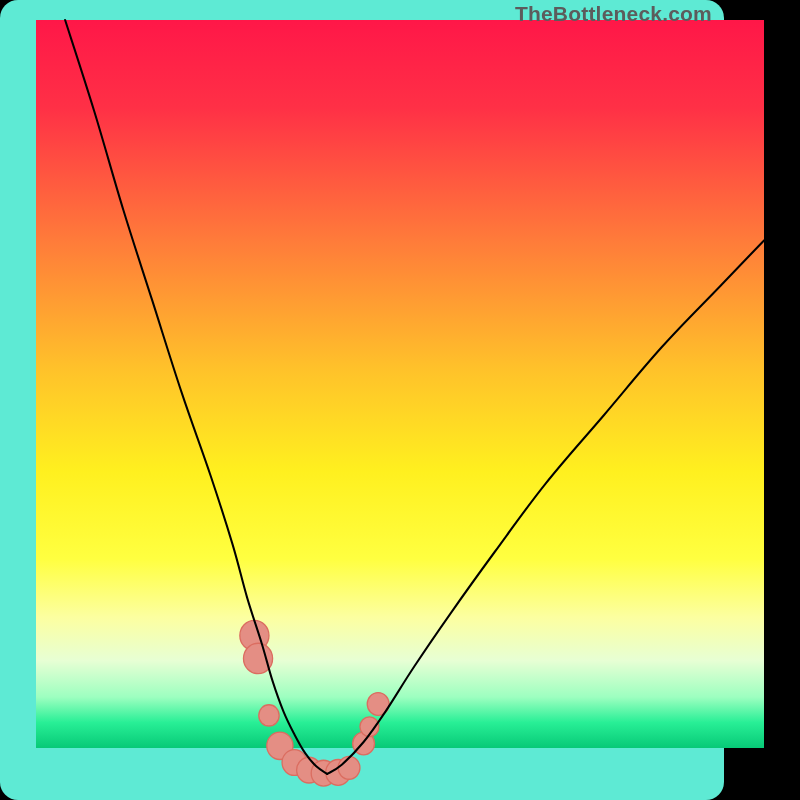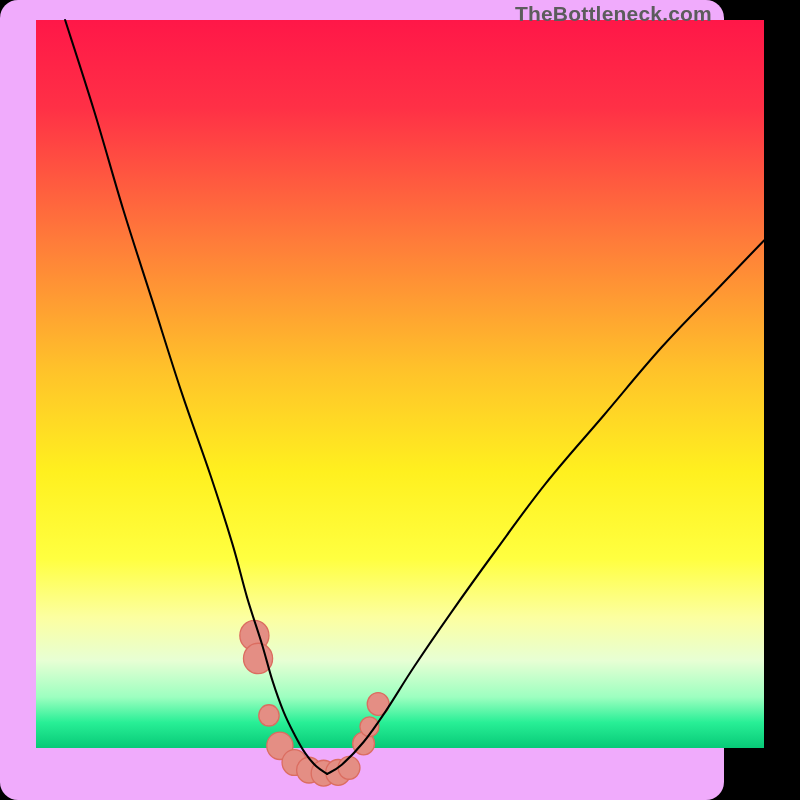--- a/index.html
+++ b/index.html
@@ -16,7 +16,7 @@
     left: 0;
     width: 724px;
     height: 800px;
-    background: #f0abfc;
+    background: #5eead4;
     border-radius: 18px;
   }
   .plot-area {

